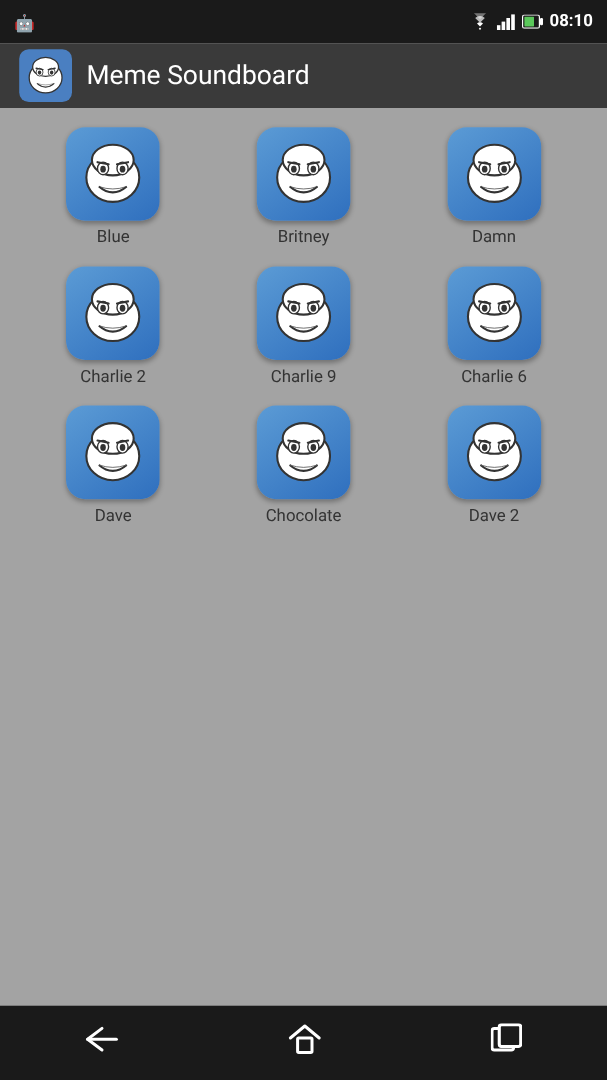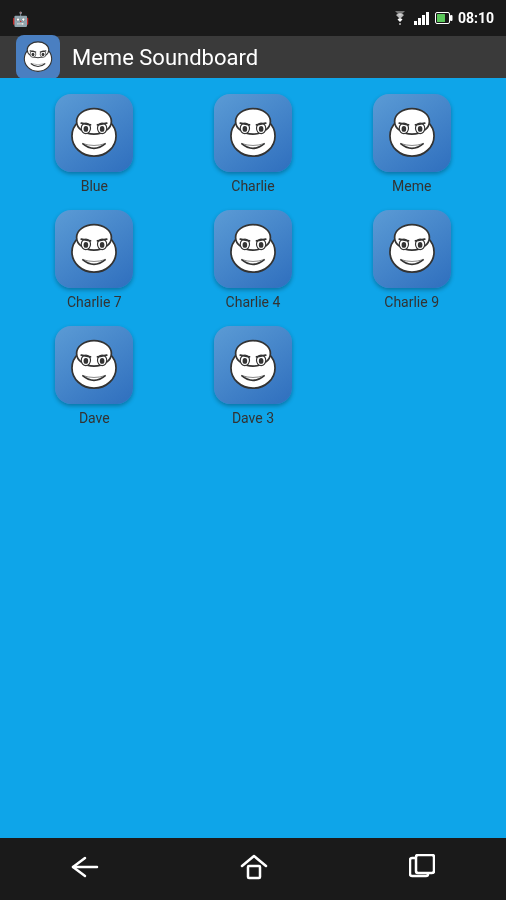--- a/index.html
+++ b/index.html
@@ -41,7 +41,7 @@
     
     .app-bar {
       background: #3a3a3a;
-      height: 42px;
+      height: 54px;
       display: flex;
       align-items: center;
       padding: 0 16px;

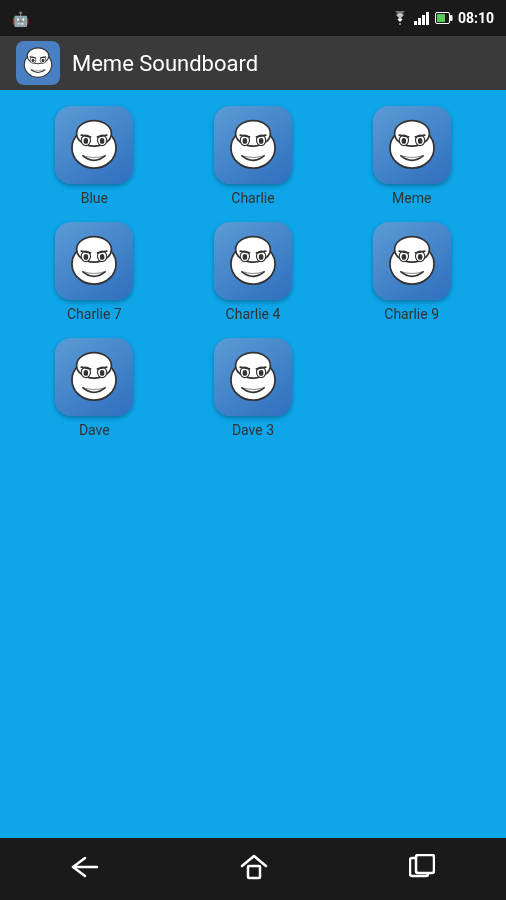--- a/index.html
+++ b/index.html
@@ -68,7 +68,7 @@
     
     .main-content {
       flex: 1;
-      background: #0ea5e9;
+      background: #a3a3a3;
       padding: 16px 20px;
       overflow-y: auto;
     }

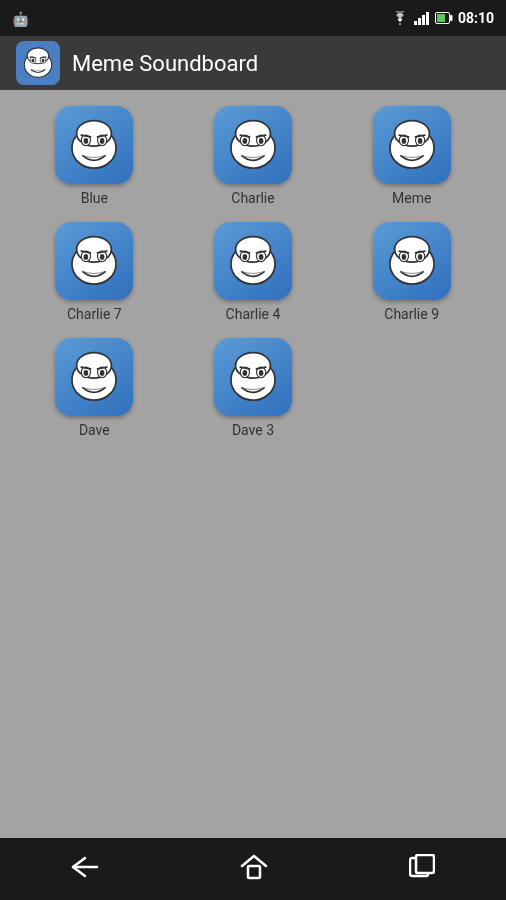--- a/index.html
+++ b/index.html
@@ -210,7 +210,7 @@
     <line x1="56" y1="36" x2="72" y2="33" stroke="#333" stroke-width="3" stroke-linecap="round"></line>
   </svg>
         </div>
-        <span class="item-label">Charlie</span>
+        <span class="item-label">Britney</span>
       </div>
       <div class="grid-item">
         <div class="meme-icon">

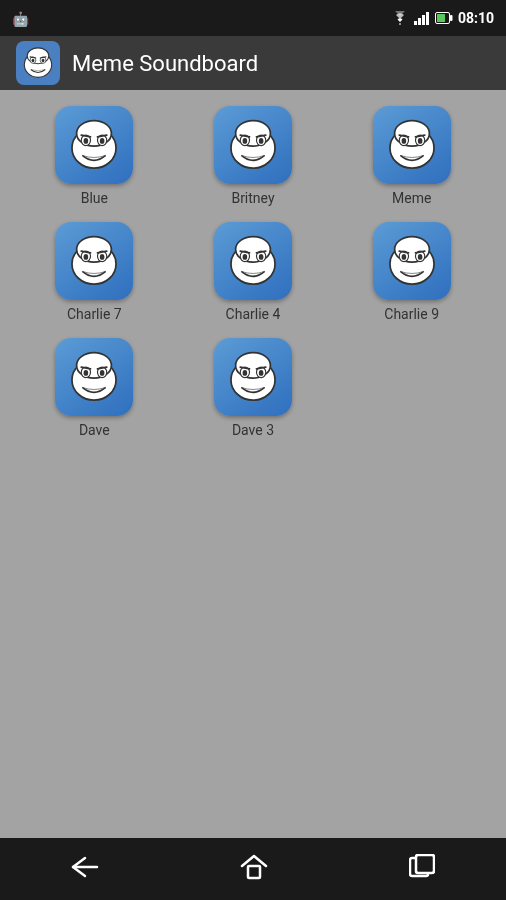--- a/index.html
+++ b/index.html
@@ -227,7 +227,7 @@
     <line x1="56" y1="36" x2="72" y2="33" stroke="#333" stroke-width="3" stroke-linecap="round"></line>
   </svg>
         </div>
-        <span class="item-label">Meme</span>
+        <span class="item-label">Damn</span>
       </div>
       <div class="grid-item">
         <div class="meme-icon">

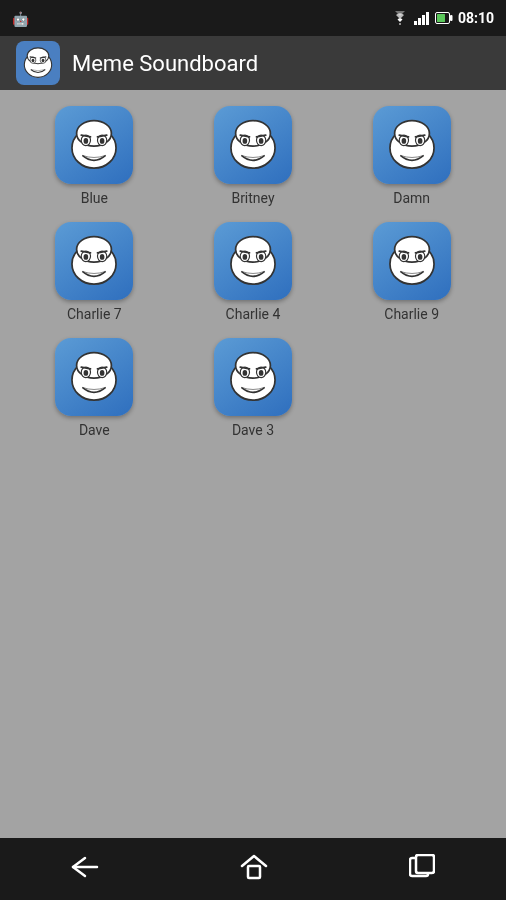--- a/index.html
+++ b/index.html
@@ -244,7 +244,7 @@
     <line x1="56" y1="36" x2="72" y2="33" stroke="#333" stroke-width="3" stroke-linecap="round"></line>
   </svg>
         </div>
-        <span class="item-label">Charlie 7</span>
+        <span class="item-label">Charlie 2</span>
       </div>
       <div class="grid-item">
         <div class="meme-icon">

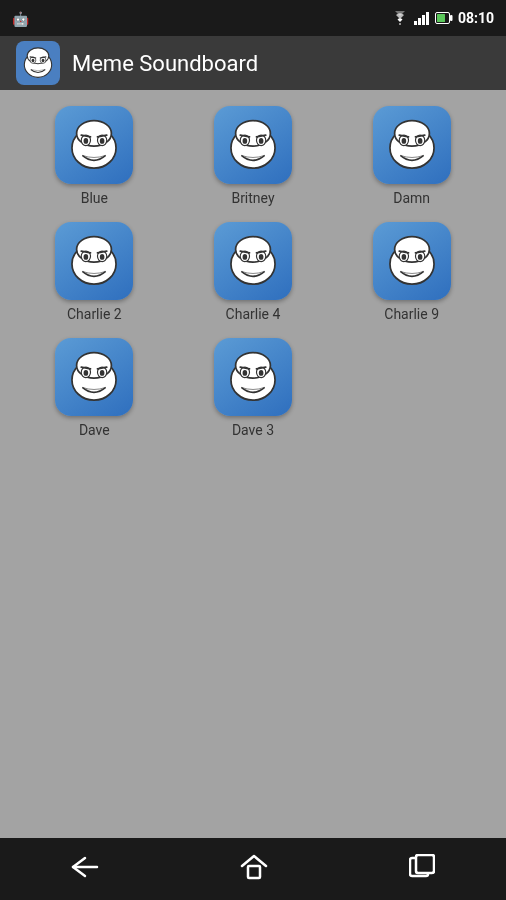--- a/index.html
+++ b/index.html
@@ -261,23 +261,6 @@
     <line x1="56" y1="36" x2="72" y2="33" stroke="#333" stroke-width="3" stroke-linecap="round"></line>
   </svg>
         </div>
-        <span class="item-label">Charlie 4</span>
-      </div>
-      <div class="grid-item">
-        <div class="meme-icon">
-          <svg width="58" height="58" viewBox="0 0 100 100">
-    <ellipse cx="50" cy="55" rx="38" ry="35" fill="white" stroke="#333" stroke-width="3"></ellipse>
-    <ellipse cx="50" cy="30" rx="30" ry="22" fill="white" stroke="#333" stroke-width="3"></ellipse>
-    <ellipse cx="36" cy="42" rx="8" ry="9" fill="white" stroke="#333" stroke-width="2"></ellipse>
-    <ellipse cx="64" cy="42" rx="8" ry="9" fill="white" stroke="#333" stroke-width="2"></ellipse>
-    <ellipse cx="36" cy="43" rx="4" ry="5" fill="#333"></ellipse>
-    <ellipse cx="64" cy="43" rx="4" ry="5" fill="#333"></ellipse>
-    <path d="M30 68 Q50 85 70 68" stroke="#333" stroke-width="3" fill="none"></path>
-    <path d="M30 68 Q50 75 70 68" stroke="#333" stroke-width="1" fill="white"></path>
-    <line x1="28" y1="33" x2="44" y2="36" stroke="#333" stroke-width="3" stroke-linecap="round"></line>
-    <line x1="56" y1="36" x2="72" y2="33" stroke="#333" stroke-width="3" stroke-linecap="round"></line>
-  </svg>
-        </div>
         <span class="item-label">Charlie 9</span>
       </div>
       <div class="grid-item">

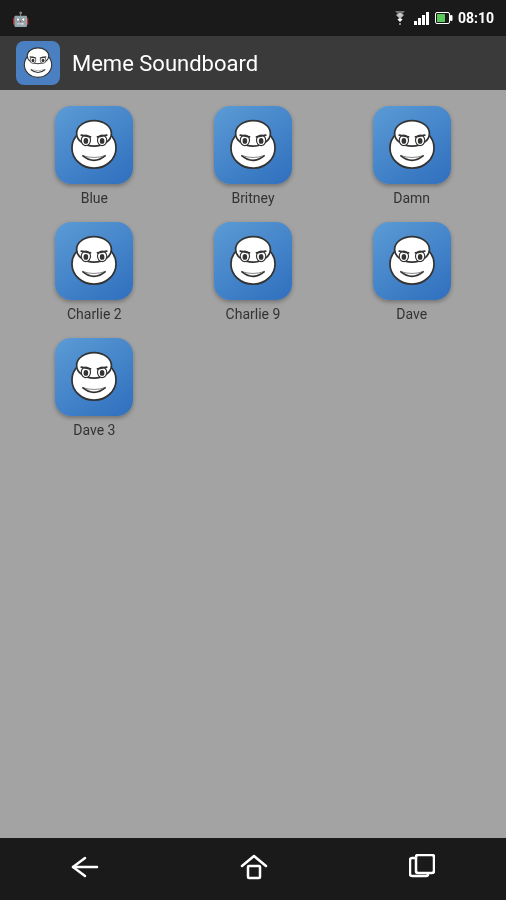--- a/index.html
+++ b/index.html
@@ -278,6 +278,23 @@
     <line x1="56" y1="36" x2="72" y2="33" stroke="#333" stroke-width="3" stroke-linecap="round"></line>
   </svg>
         </div>
+        <span class="item-label">Charlie 6</span>
+      </div>
+      <div class="grid-item">
+        <div class="meme-icon">
+          <svg width="58" height="58" viewBox="0 0 100 100">
+    <ellipse cx="50" cy="55" rx="38" ry="35" fill="white" stroke="#333" stroke-width="3"></ellipse>
+    <ellipse cx="50" cy="30" rx="30" ry="22" fill="white" stroke="#333" stroke-width="3"></ellipse>
+    <ellipse cx="36" cy="42" rx="8" ry="9" fill="white" stroke="#333" stroke-width="2"></ellipse>
+    <ellipse cx="64" cy="42" rx="8" ry="9" fill="white" stroke="#333" stroke-width="2"></ellipse>
+    <ellipse cx="36" cy="43" rx="4" ry="5" fill="#333"></ellipse>
+    <ellipse cx="64" cy="43" rx="4" ry="5" fill="#333"></ellipse>
+    <path d="M30 68 Q50 85 70 68" stroke="#333" stroke-width="3" fill="none"></path>
+    <path d="M30 68 Q50 75 70 68" stroke="#333" stroke-width="1" fill="white"></path>
+    <line x1="28" y1="33" x2="44" y2="36" stroke="#333" stroke-width="3" stroke-linecap="round"></line>
+    <line x1="56" y1="36" x2="72" y2="33" stroke="#333" stroke-width="3" stroke-linecap="round"></line>
+  </svg>
+        </div>
         <span class="item-label">Dave</span>
       </div>
       <div class="grid-item">

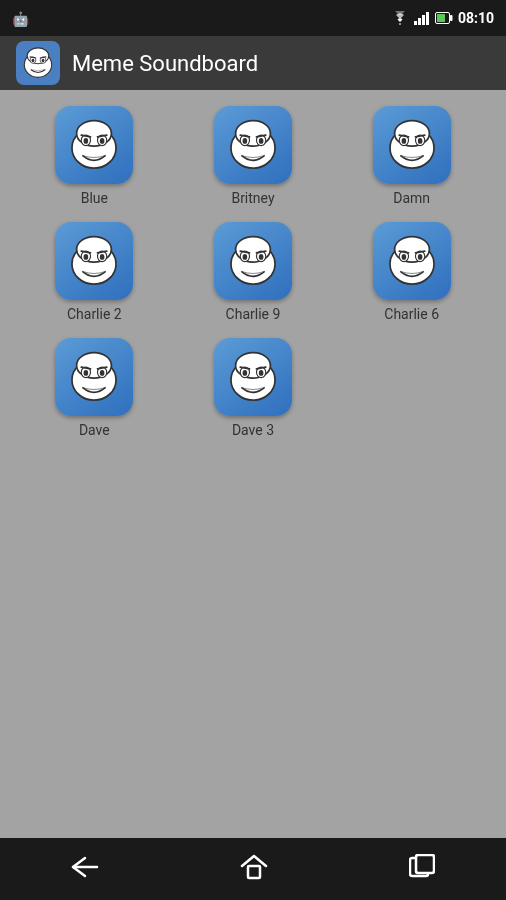--- a/index.html
+++ b/index.html
@@ -312,6 +312,23 @@
     <line x1="56" y1="36" x2="72" y2="33" stroke="#333" stroke-width="3" stroke-linecap="round"></line>
   </svg>
         </div>
+        <span class="item-label">Chocolate</span>
+      </div>
+      <div class="grid-item">
+        <div class="meme-icon">
+          <svg width="58" height="58" viewBox="0 0 100 100">
+    <ellipse cx="50" cy="55" rx="38" ry="35" fill="white" stroke="#333" stroke-width="3"></ellipse>
+    <ellipse cx="50" cy="30" rx="30" ry="22" fill="white" stroke="#333" stroke-width="3"></ellipse>
+    <ellipse cx="36" cy="42" rx="8" ry="9" fill="white" stroke="#333" stroke-width="2"></ellipse>
+    <ellipse cx="64" cy="42" rx="8" ry="9" fill="white" stroke="#333" stroke-width="2"></ellipse>
+    <ellipse cx="36" cy="43" rx="4" ry="5" fill="#333"></ellipse>
+    <ellipse cx="64" cy="43" rx="4" ry="5" fill="#333"></ellipse>
+    <path d="M30 68 Q50 85 70 68" stroke="#333" stroke-width="3" fill="none"></path>
+    <path d="M30 68 Q50 75 70 68" stroke="#333" stroke-width="1" fill="white"></path>
+    <line x1="28" y1="33" x2="44" y2="36" stroke="#333" stroke-width="3" stroke-linecap="round"></line>
+    <line x1="56" y1="36" x2="72" y2="33" stroke="#333" stroke-width="3" stroke-linecap="round"></line>
+  </svg>
+        </div>
         <span class="item-label">Dave 3</span>
       </div>
     </div>

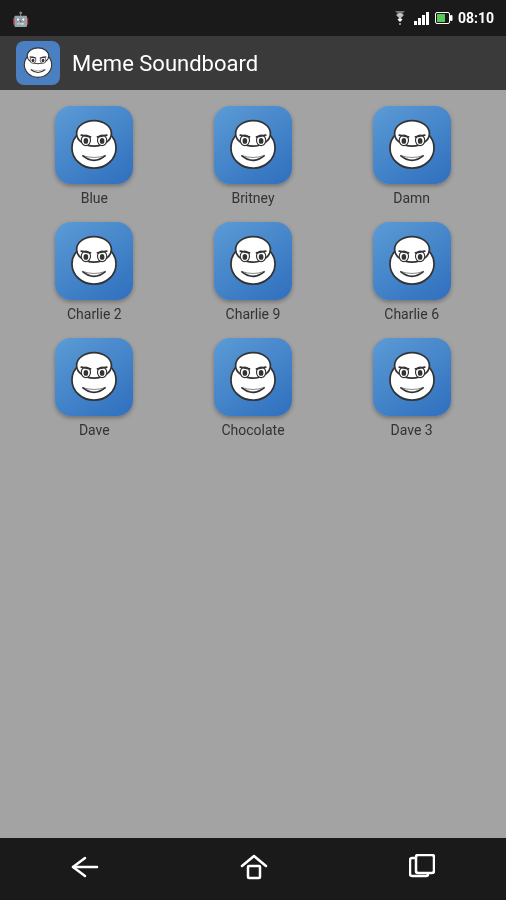--- a/index.html
+++ b/index.html
@@ -329,7 +329,7 @@
     <line x1="56" y1="36" x2="72" y2="33" stroke="#333" stroke-width="3" stroke-linecap="round"></line>
   </svg>
         </div>
-        <span class="item-label">Dave 3</span>
+        <span class="item-label">Dave 2</span>
       </div>
     </div>
 </div>

